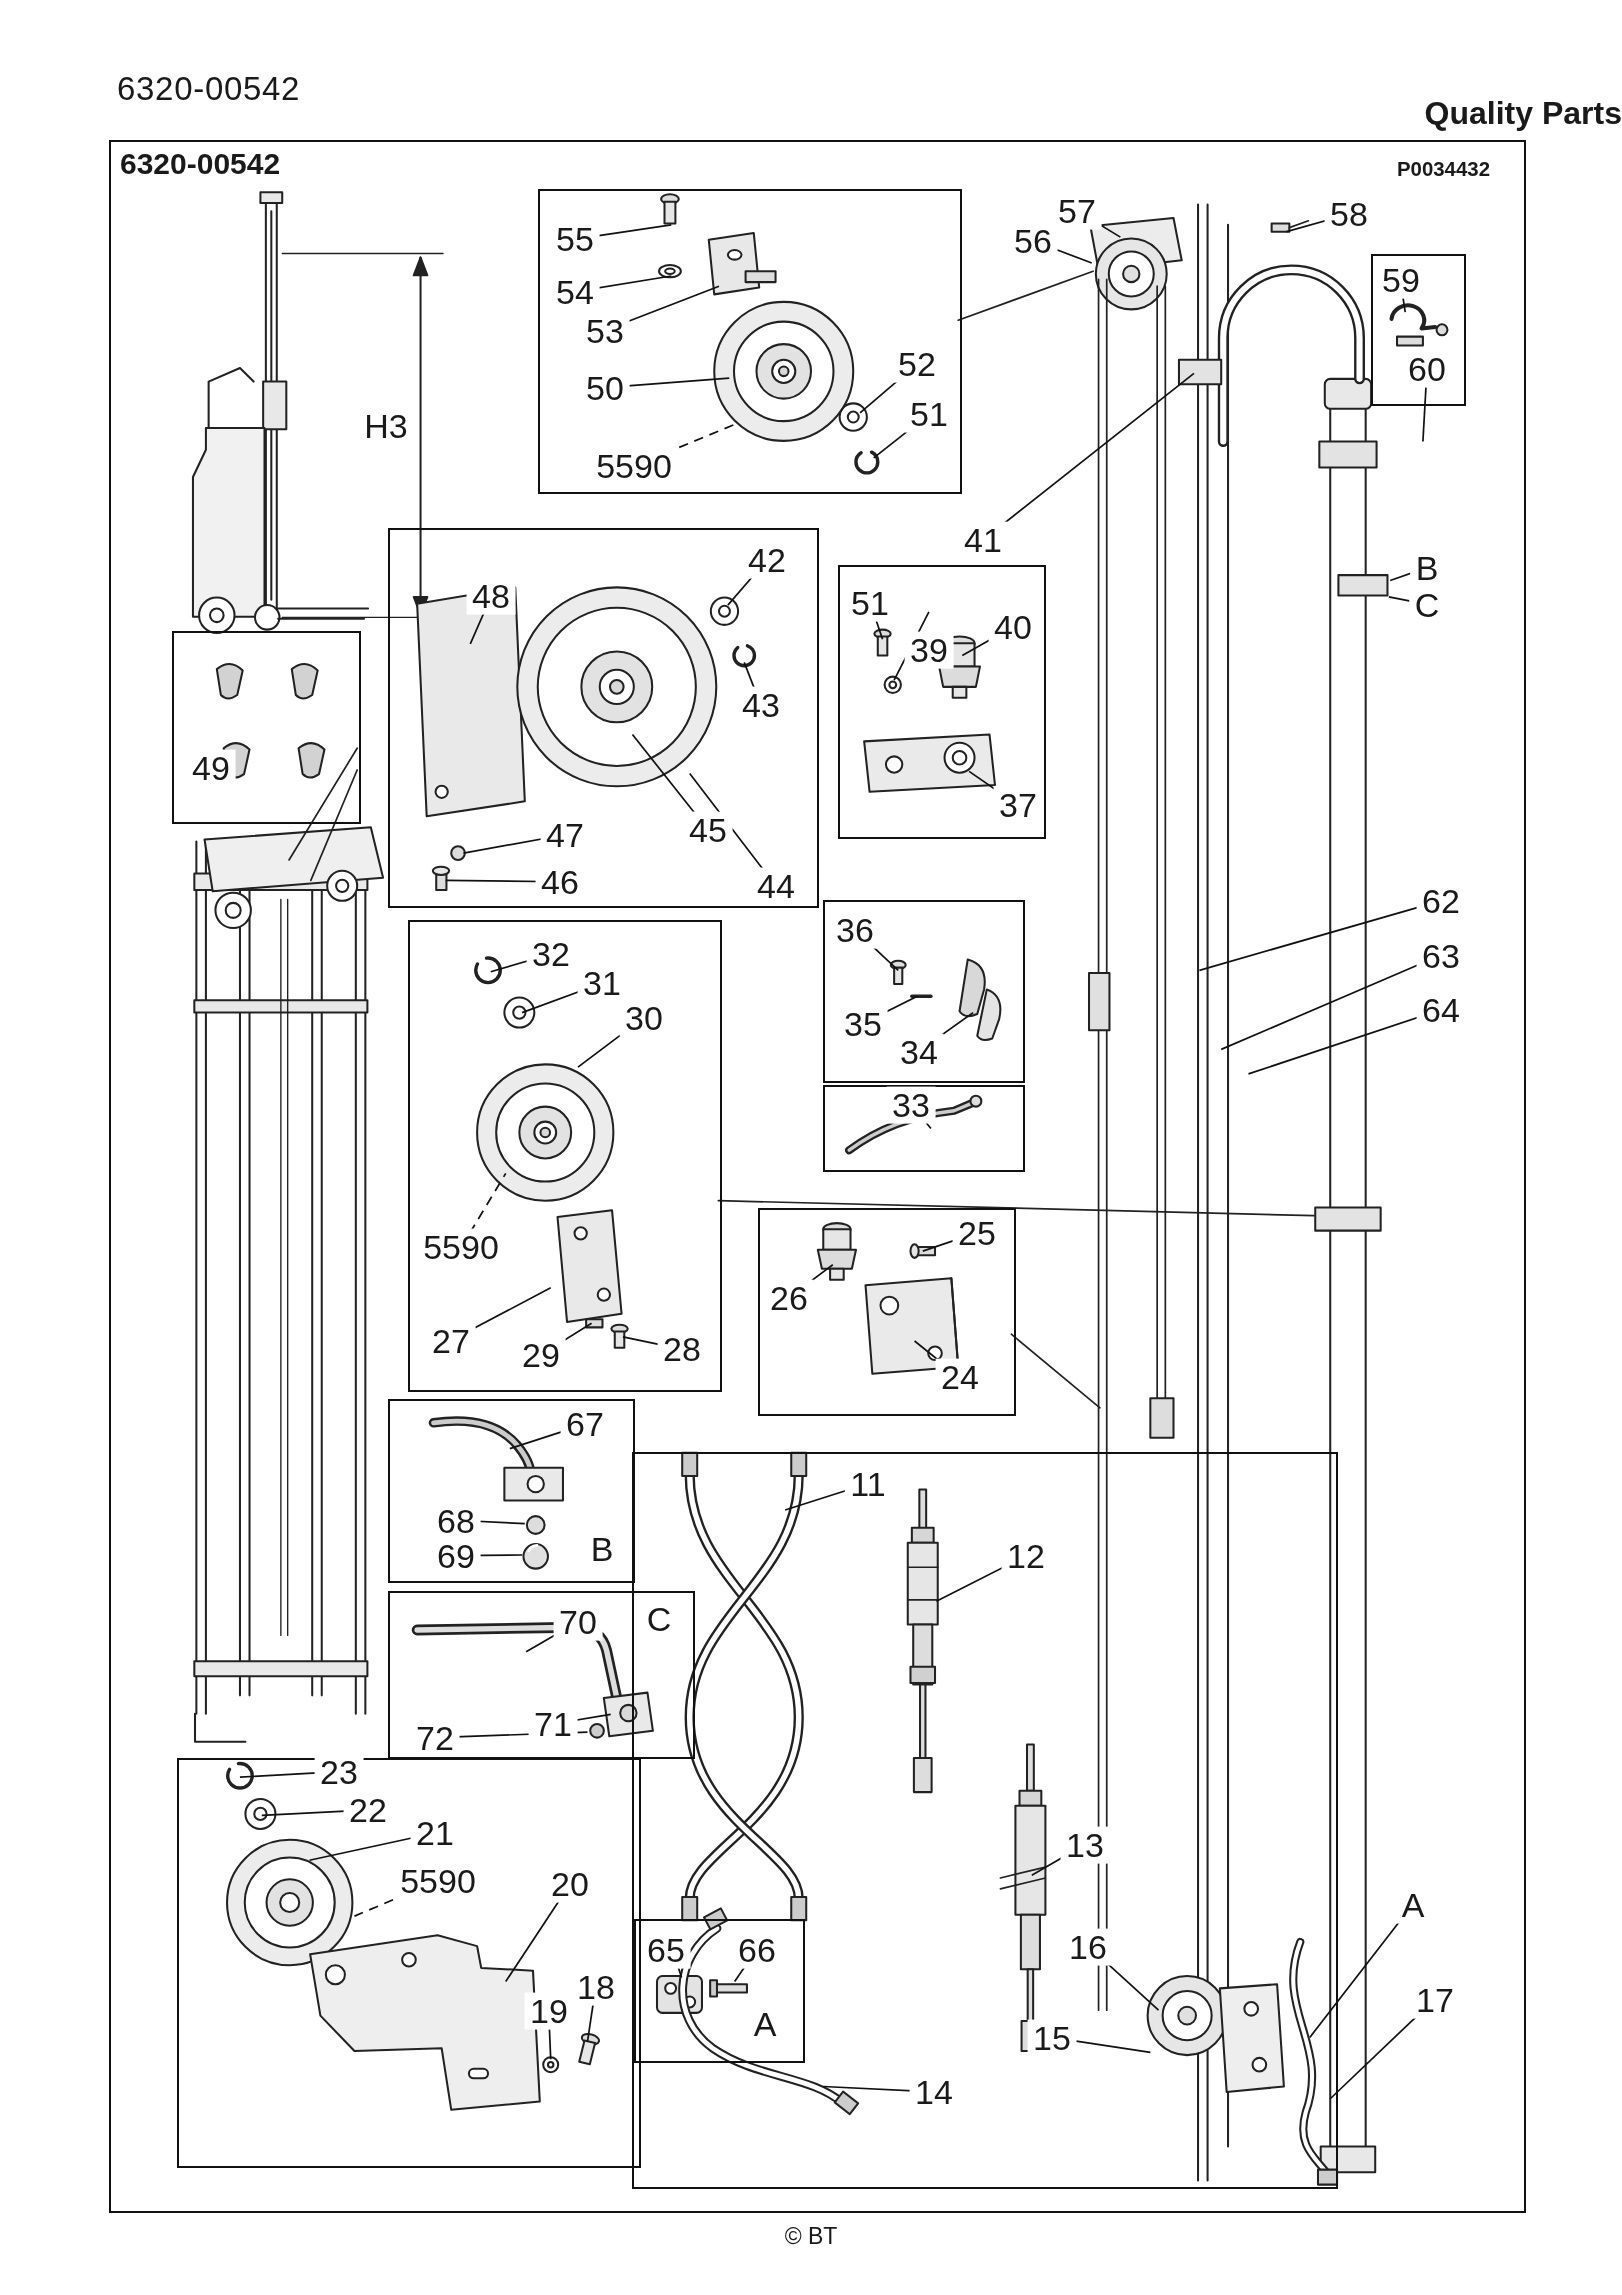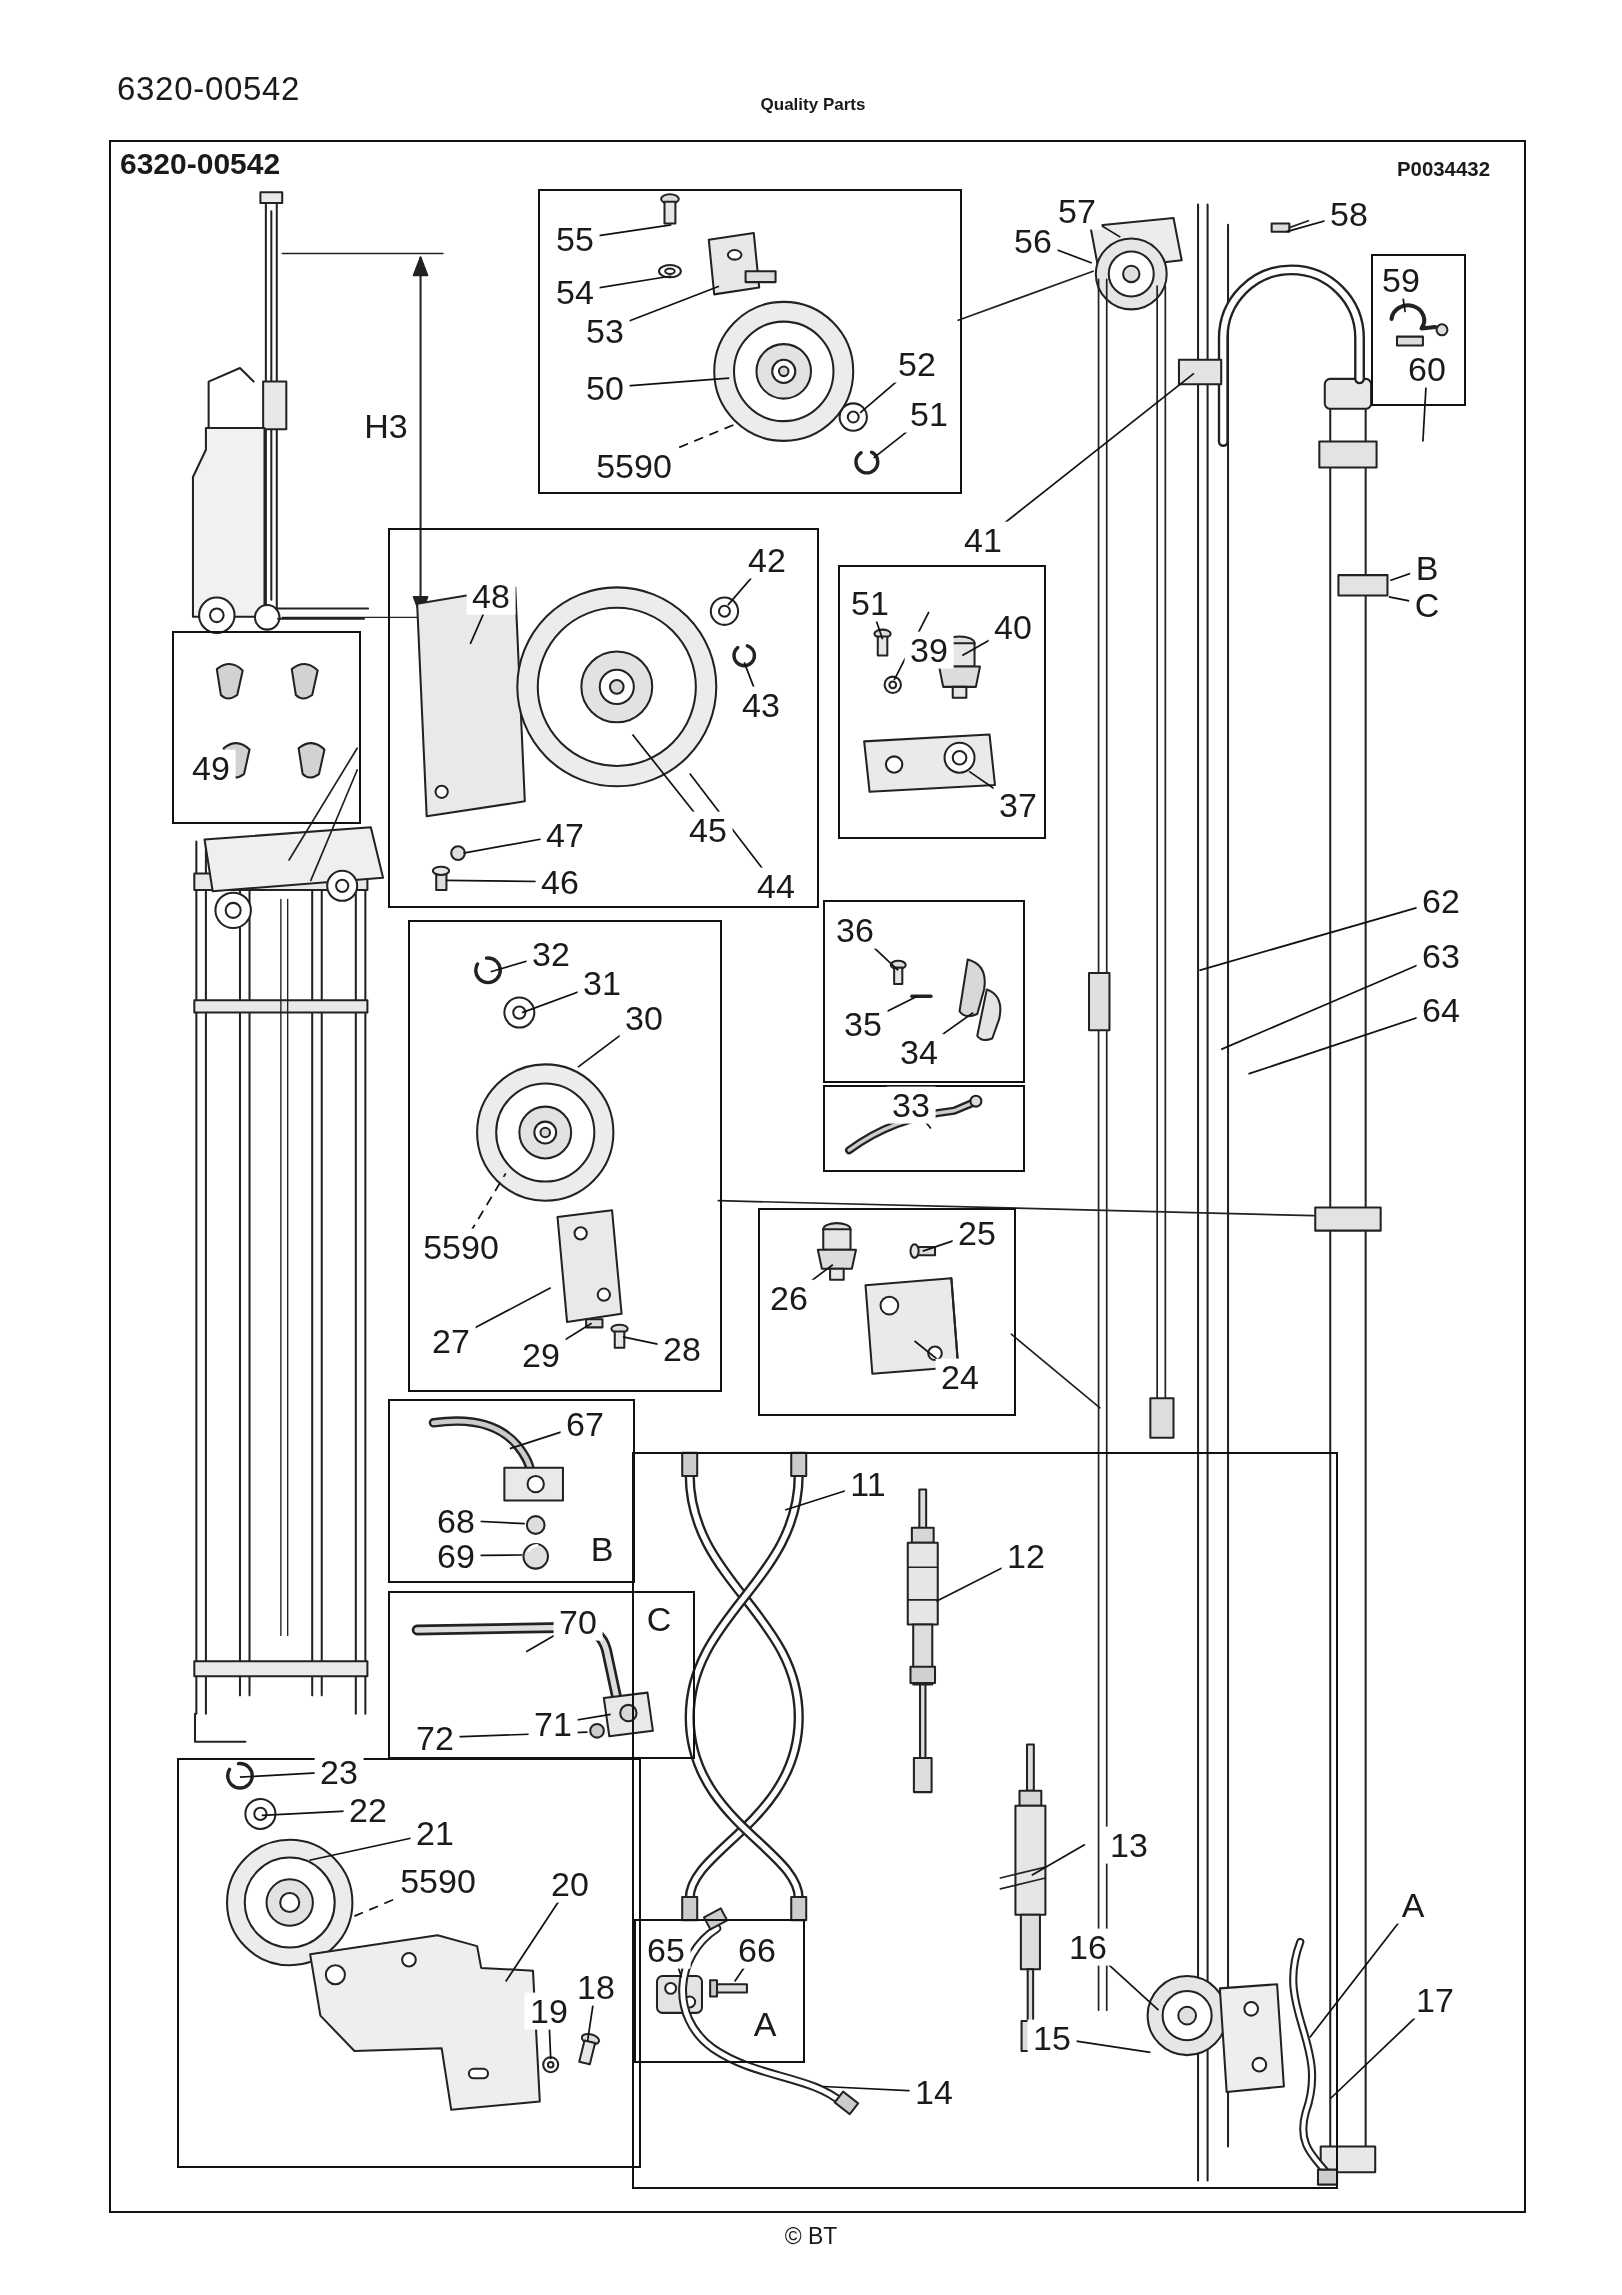--- a/index.html
+++ b/index.html
@@ -8,7 +8,7 @@
     font-family:"Liberation Sans",sans-serif;color:#1a1a1a;overflow:hidden;
   }
   .hdr-doc{position:absolute;left:117px;top:70px;font-size:33px;letter-spacing:0.7px;}
-  .hdr-title{position:absolute;left:4px;right:0;top:95px;text-align:center;font-size:17px;font-weight:bold;}
+  .hdr-title{position:absolute;left:4px;right:0;top:95px;text-align:right;font-size:32px;font-weight:bold;}
   .hdr-doc-bold{position:absolute;left:120px;top:147px;font-size:30px;font-weight:bold;}
   .plate-code{position:absolute;left:1397px;top:158px;font-size:20.4px;font-weight:bold;}
   .frame{position:absolute;left:109px;top:140px;width:1413px;height:2069px;border:2px solid #111;}

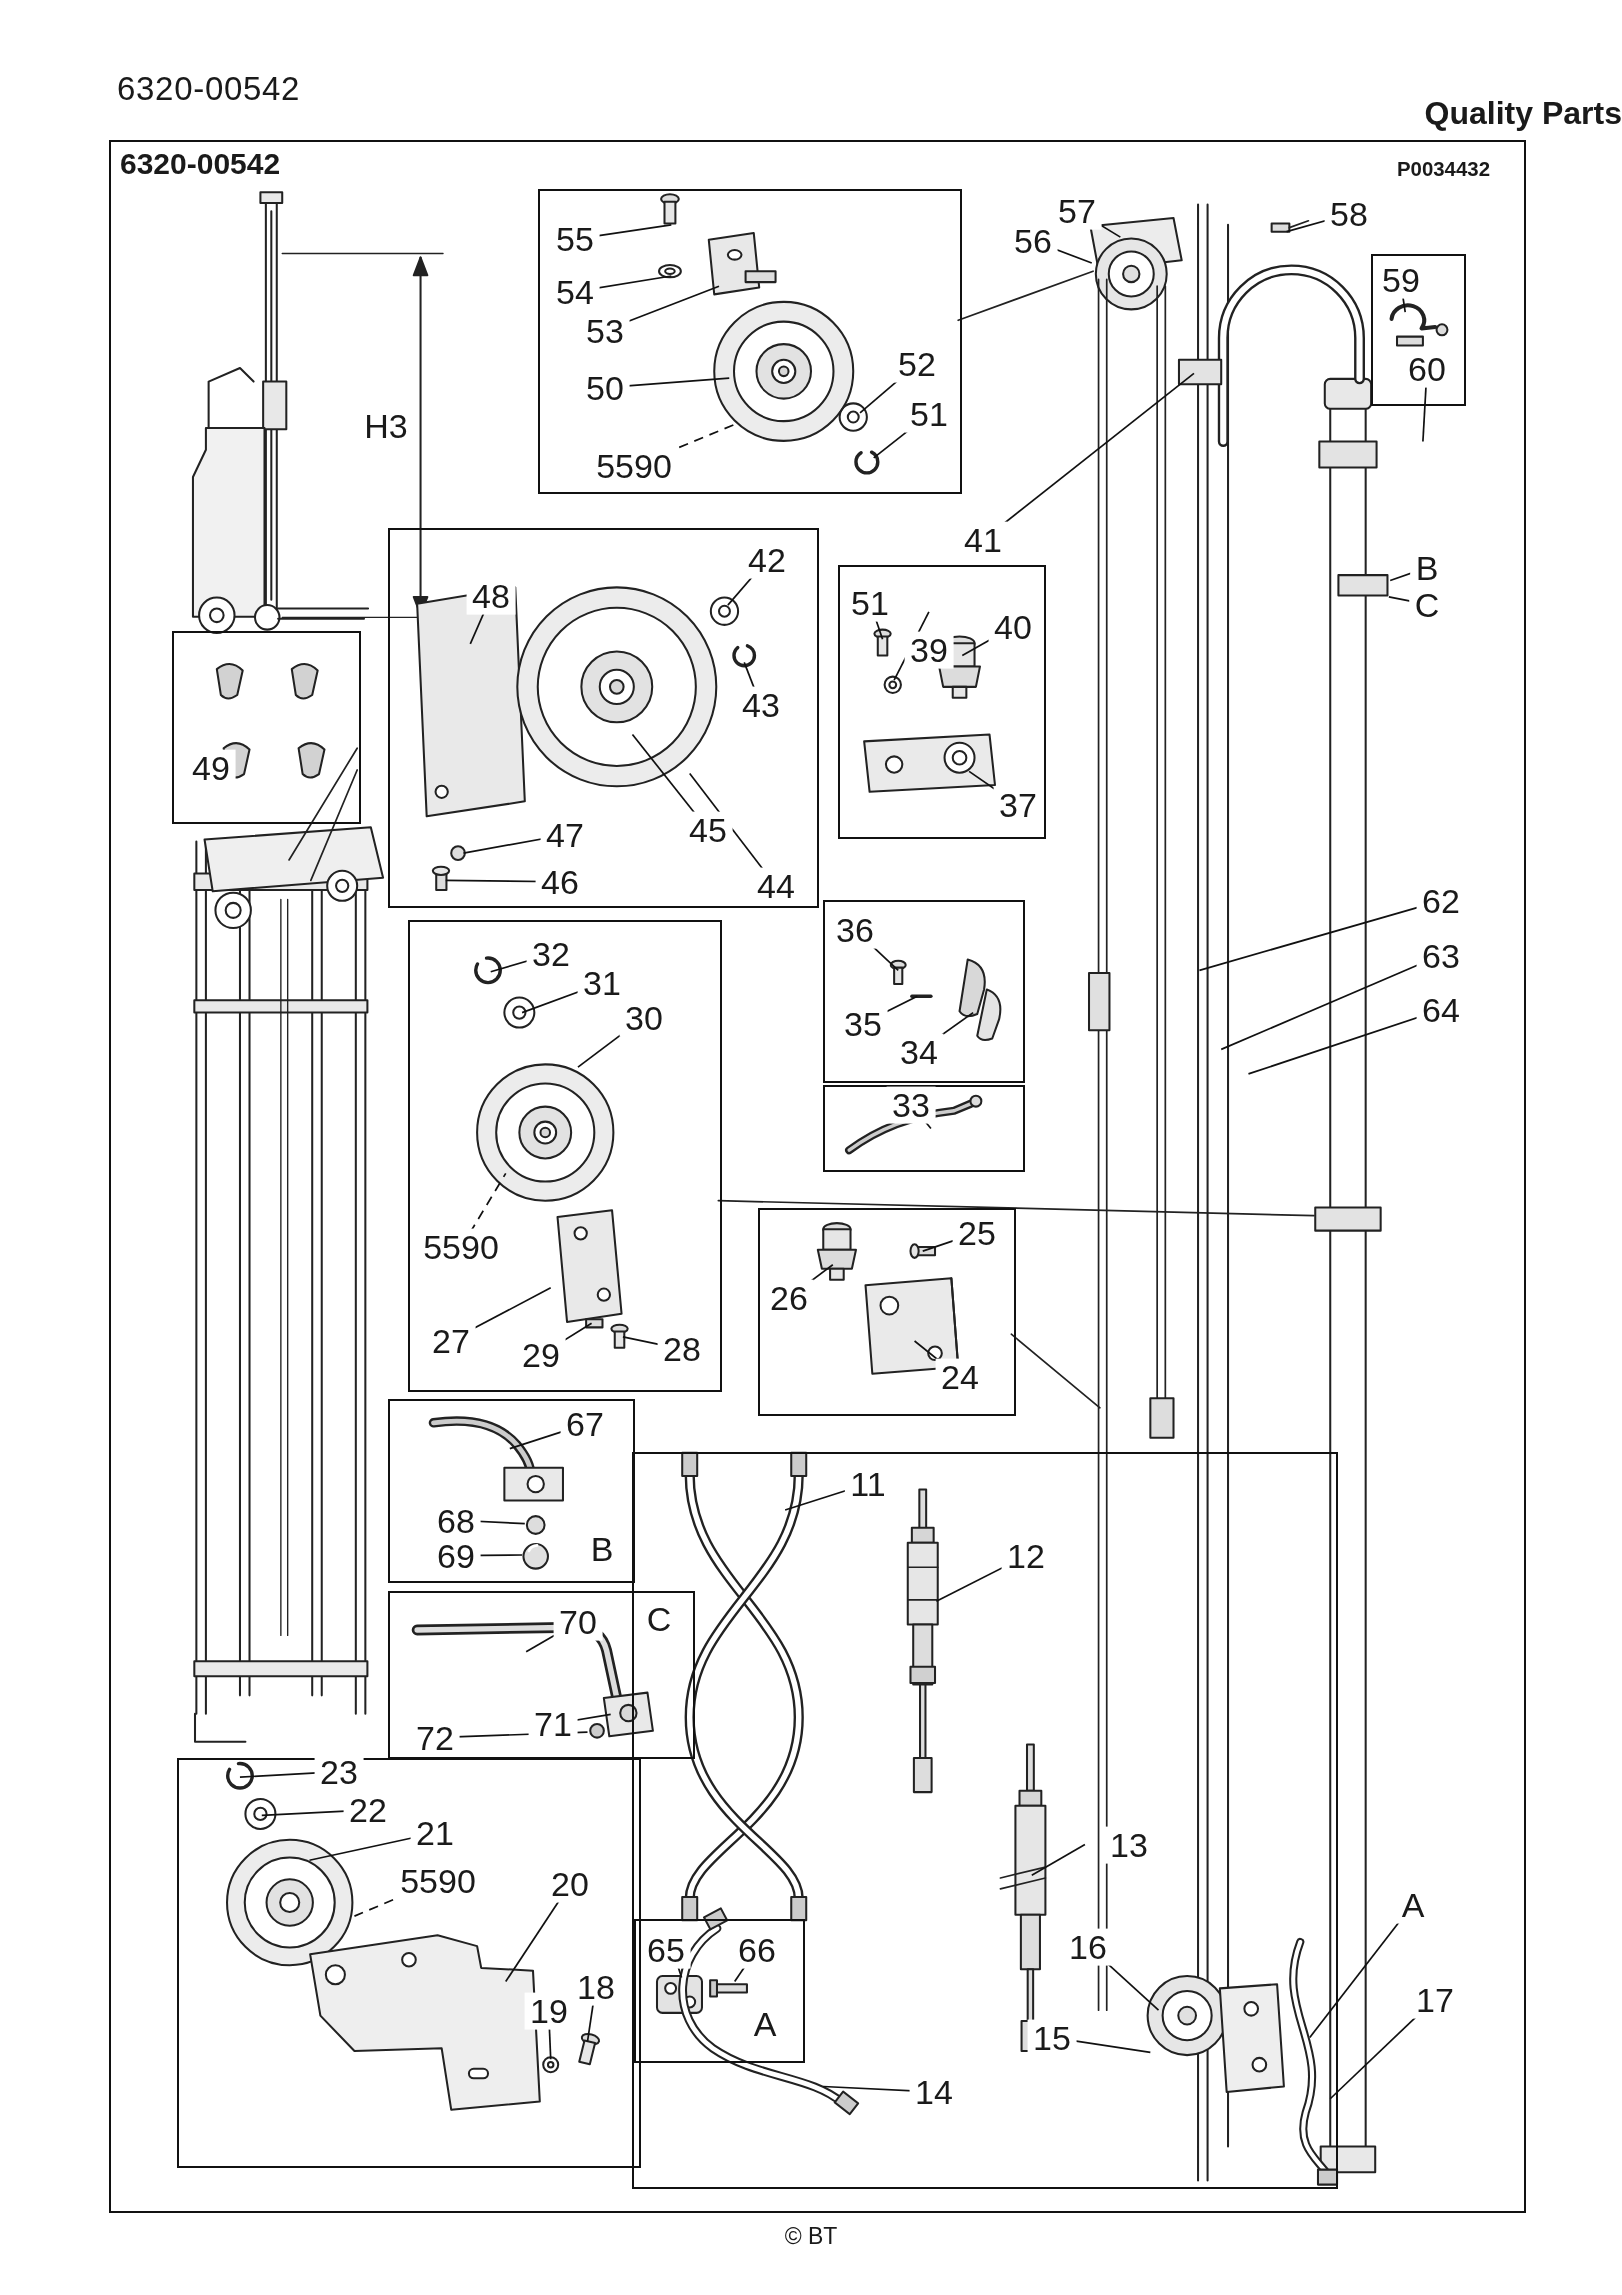--- a/index.html
+++ b/index.html
@@ -436,7 +436,7 @@
       <div class="callout" style="left: 435px; top: 1738px;">72</div>
       <div class="callout" style="left: 868px; top: 1484px;">11</div>
       <div class="callout" style="left: 1026px; top: 1556px;">12</div>
-      <div class="callout" style="left: 1085px; top: 1845px; margin-left: 44px;">13</div>
+      <div class="callout" style="left: 1085px; top: 1845px;">13</div>
       <div class="callout" style="left: 339px; top: 1772px;">23</div>
       <div class="callout" style="left: 368px; top: 1810px;">22</div>
       <div class="callout" style="left: 435px; top: 1833px;">21</div>

